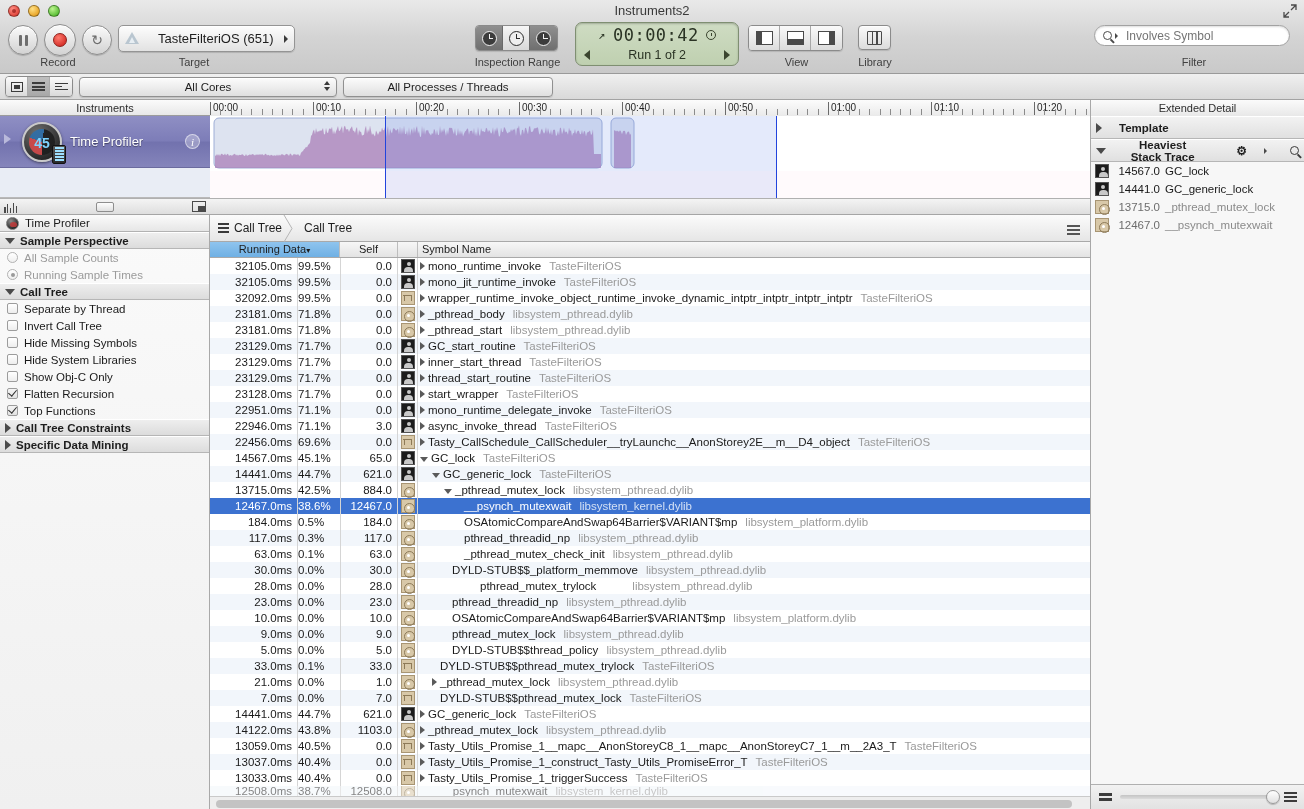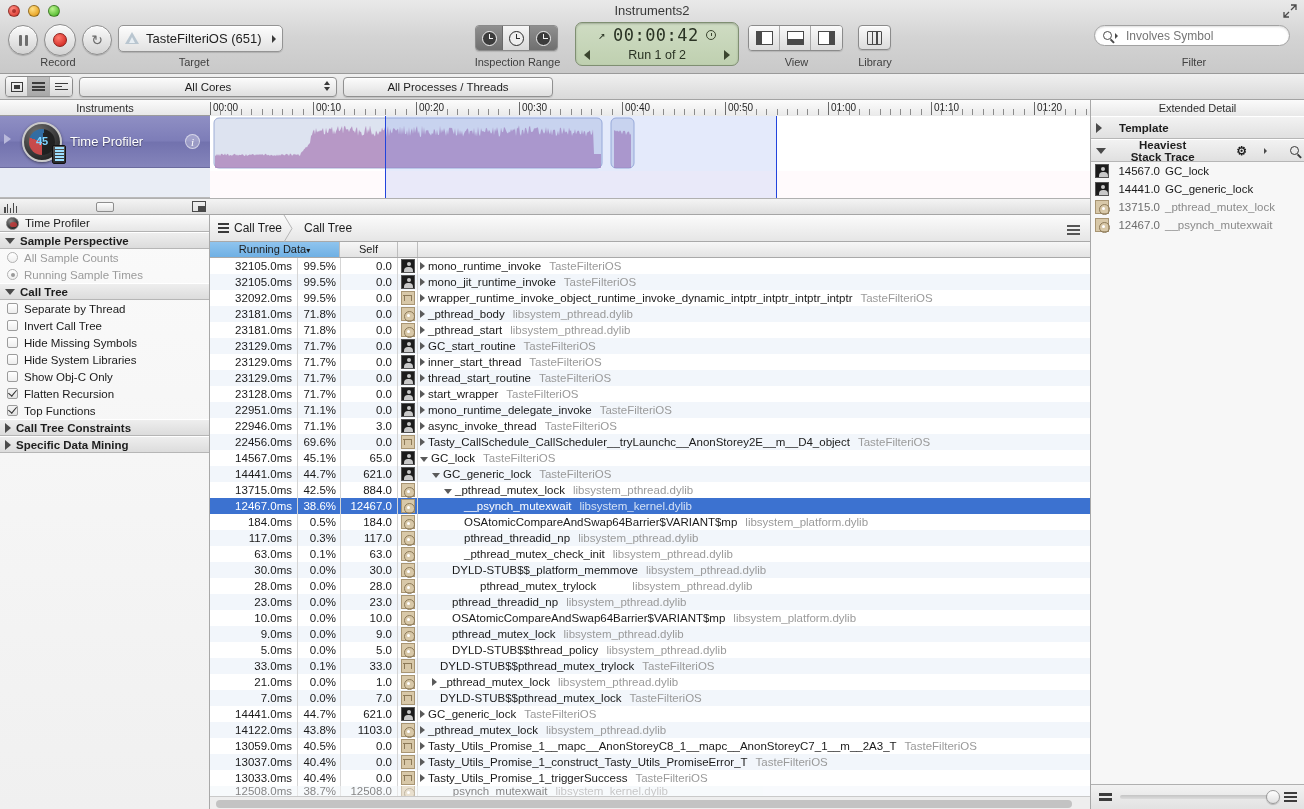--- a/index.html
+++ b/index.html
@@ -57,7 +57,7 @@
     background: linear-gradient(to bottom, #fdfdfd, #e2e2e2);
     border: 1px solid #949494; border-radius: 5px;
     box-shadow: inset 0 1px 0 #fff, 0 1px 1px rgba(0,0,0,.15);
-    display: flex; align-items: center; gap: 6px;
+    display: flex; align-items: center; gap: 18px;
     font-size: 13px; color: #1e1e1e;
   }
   .target-ico { width:15px; height:15px; position:relative; }

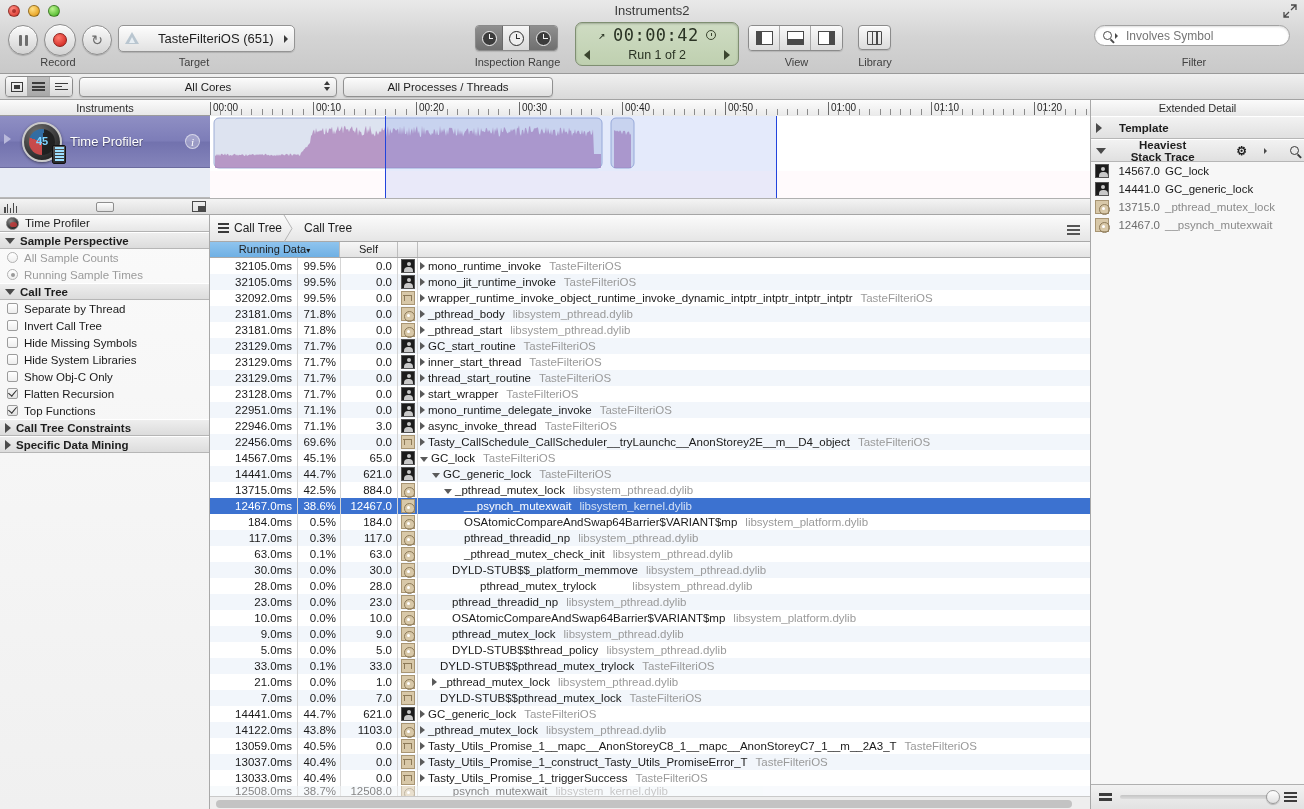--- a/index.html
+++ b/index.html
@@ -207,7 +207,7 @@
   .tp-icon .inner { position:absolute; left:5px;top:5px;right:5px;bottom:5px;border-radius:50%;
      background: conic-gradient(from 180deg, #d24a4a 0deg 110deg, #2e6ea8 110deg 190deg, #1e1e1e 190deg 360deg);
      opacity:.92; }
-  .tp-icon .num { position:absolute; left:0;right:0;top:11px; text-align:center; font-size:11px; color:#7fd4ff; font-weight:bold; }
+  .tp-icon .num { position:absolute; left:0;right:0;top:11px; text-align:center; font-size:14px; color:#7fd4ff; font-weight:bold; }
   .tp-icon .badge { position:absolute; right:-6px; bottom:-4px; width:14px;height:19px; border-radius:2px;
      background: linear-gradient(to bottom,#5a5a5a,#2a2a2a); border:1.4px solid #111; }
   .tp-icon .badge i{display:block;height:1.5px;background:#9de0ff;margin:1.6px 1.5px;}

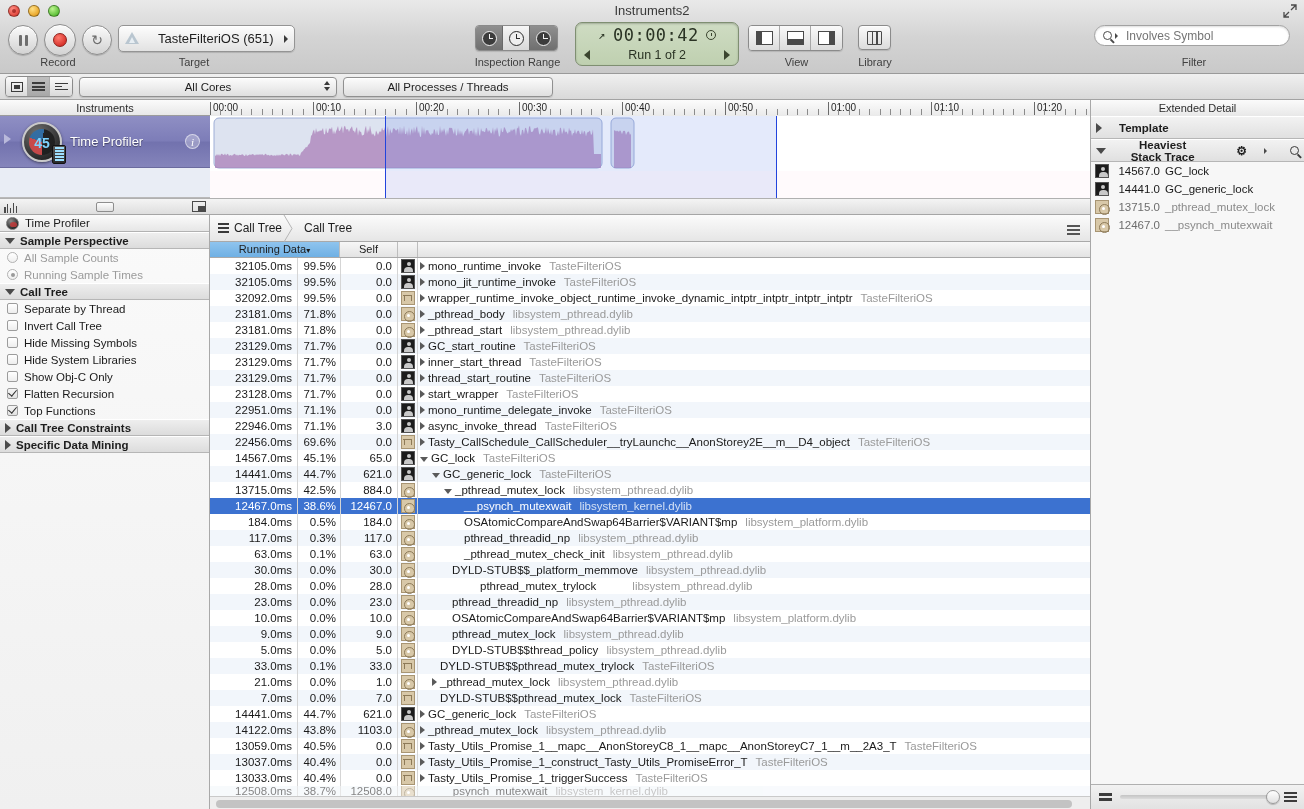--- a/index.html
+++ b/index.html
@@ -703,6 +703,9 @@
       <span>Self</span>
     </div>
     <div class="c" style="left:188px; width:20px;"></div>
+    <div class="c" style="left:208px; width:670px; padding-left:4px; border-right:none;">
+      <span>Symbol Name</span>
+    </div>
   </div>
 
   <div class="tbl" id="tbl">

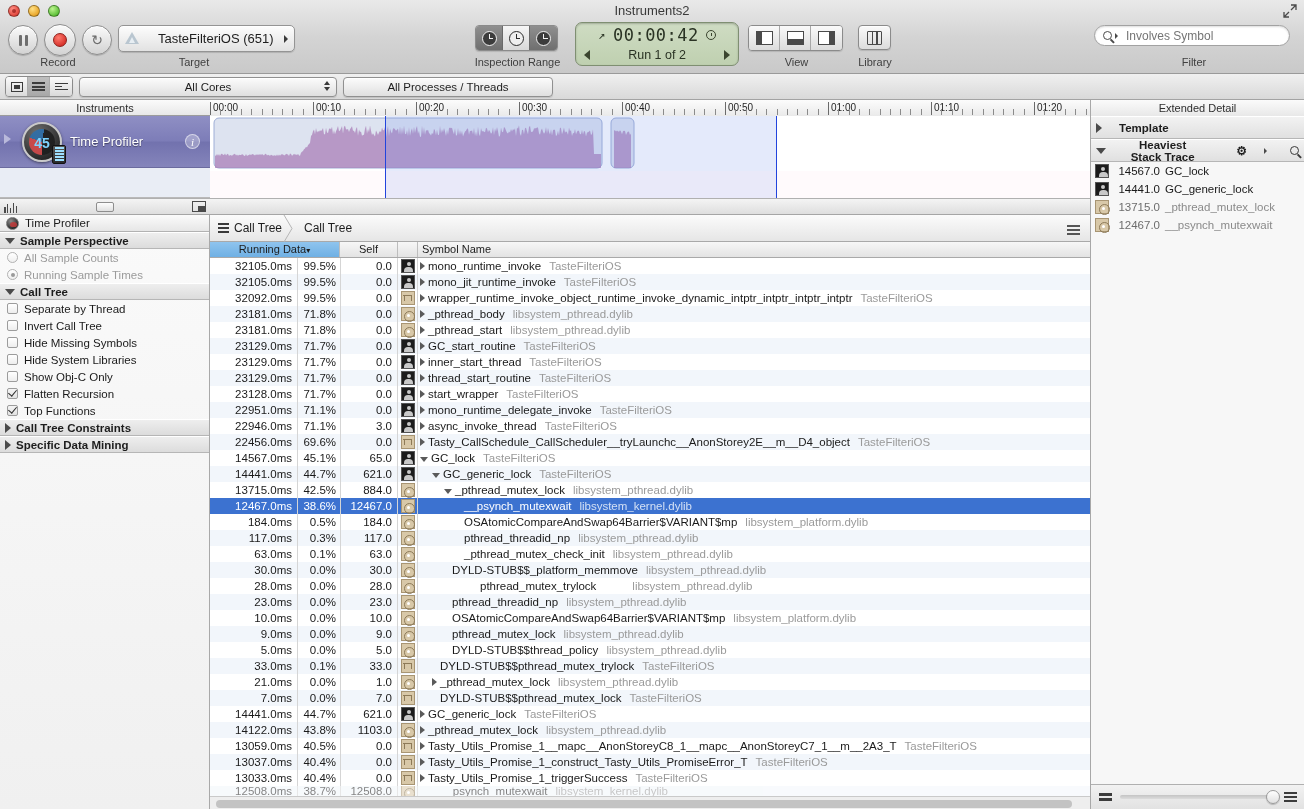--- a/index.html
+++ b/index.html
@@ -260,7 +260,7 @@
   .row.alt { background:#f2f6fb; }
   .row.sel { background:#3c72d0; color:#fff; }
   .row .rt { width:88px; text-align:right; padding-right:5px; border-right:1px solid #d5d5d5; height:16px; line-height:16px; }
-  .row .pct { width:42px; text-align:right; padding-right:4px; height:16px; line-height:16px; }
+  .row .pct { width:42px; padding-right:4px; height:16px; line-height:16px; }
   .row .self { width:58px; text-align:right; padding-right:5px; border-left:1px solid #d5d5d5; border-right:1px solid #d5d5d5; height:16px; line-height:16px; }
   .row .ico { width:20px; display:flex; align-items:center; justify-content:center; border-right:1px solid #d5d5d5; height:16px; }
   .row .sym { flex:1; display:flex; align-items:center; white-space:nowrap; overflow:hidden; height:16px; padding-left:2px;}

